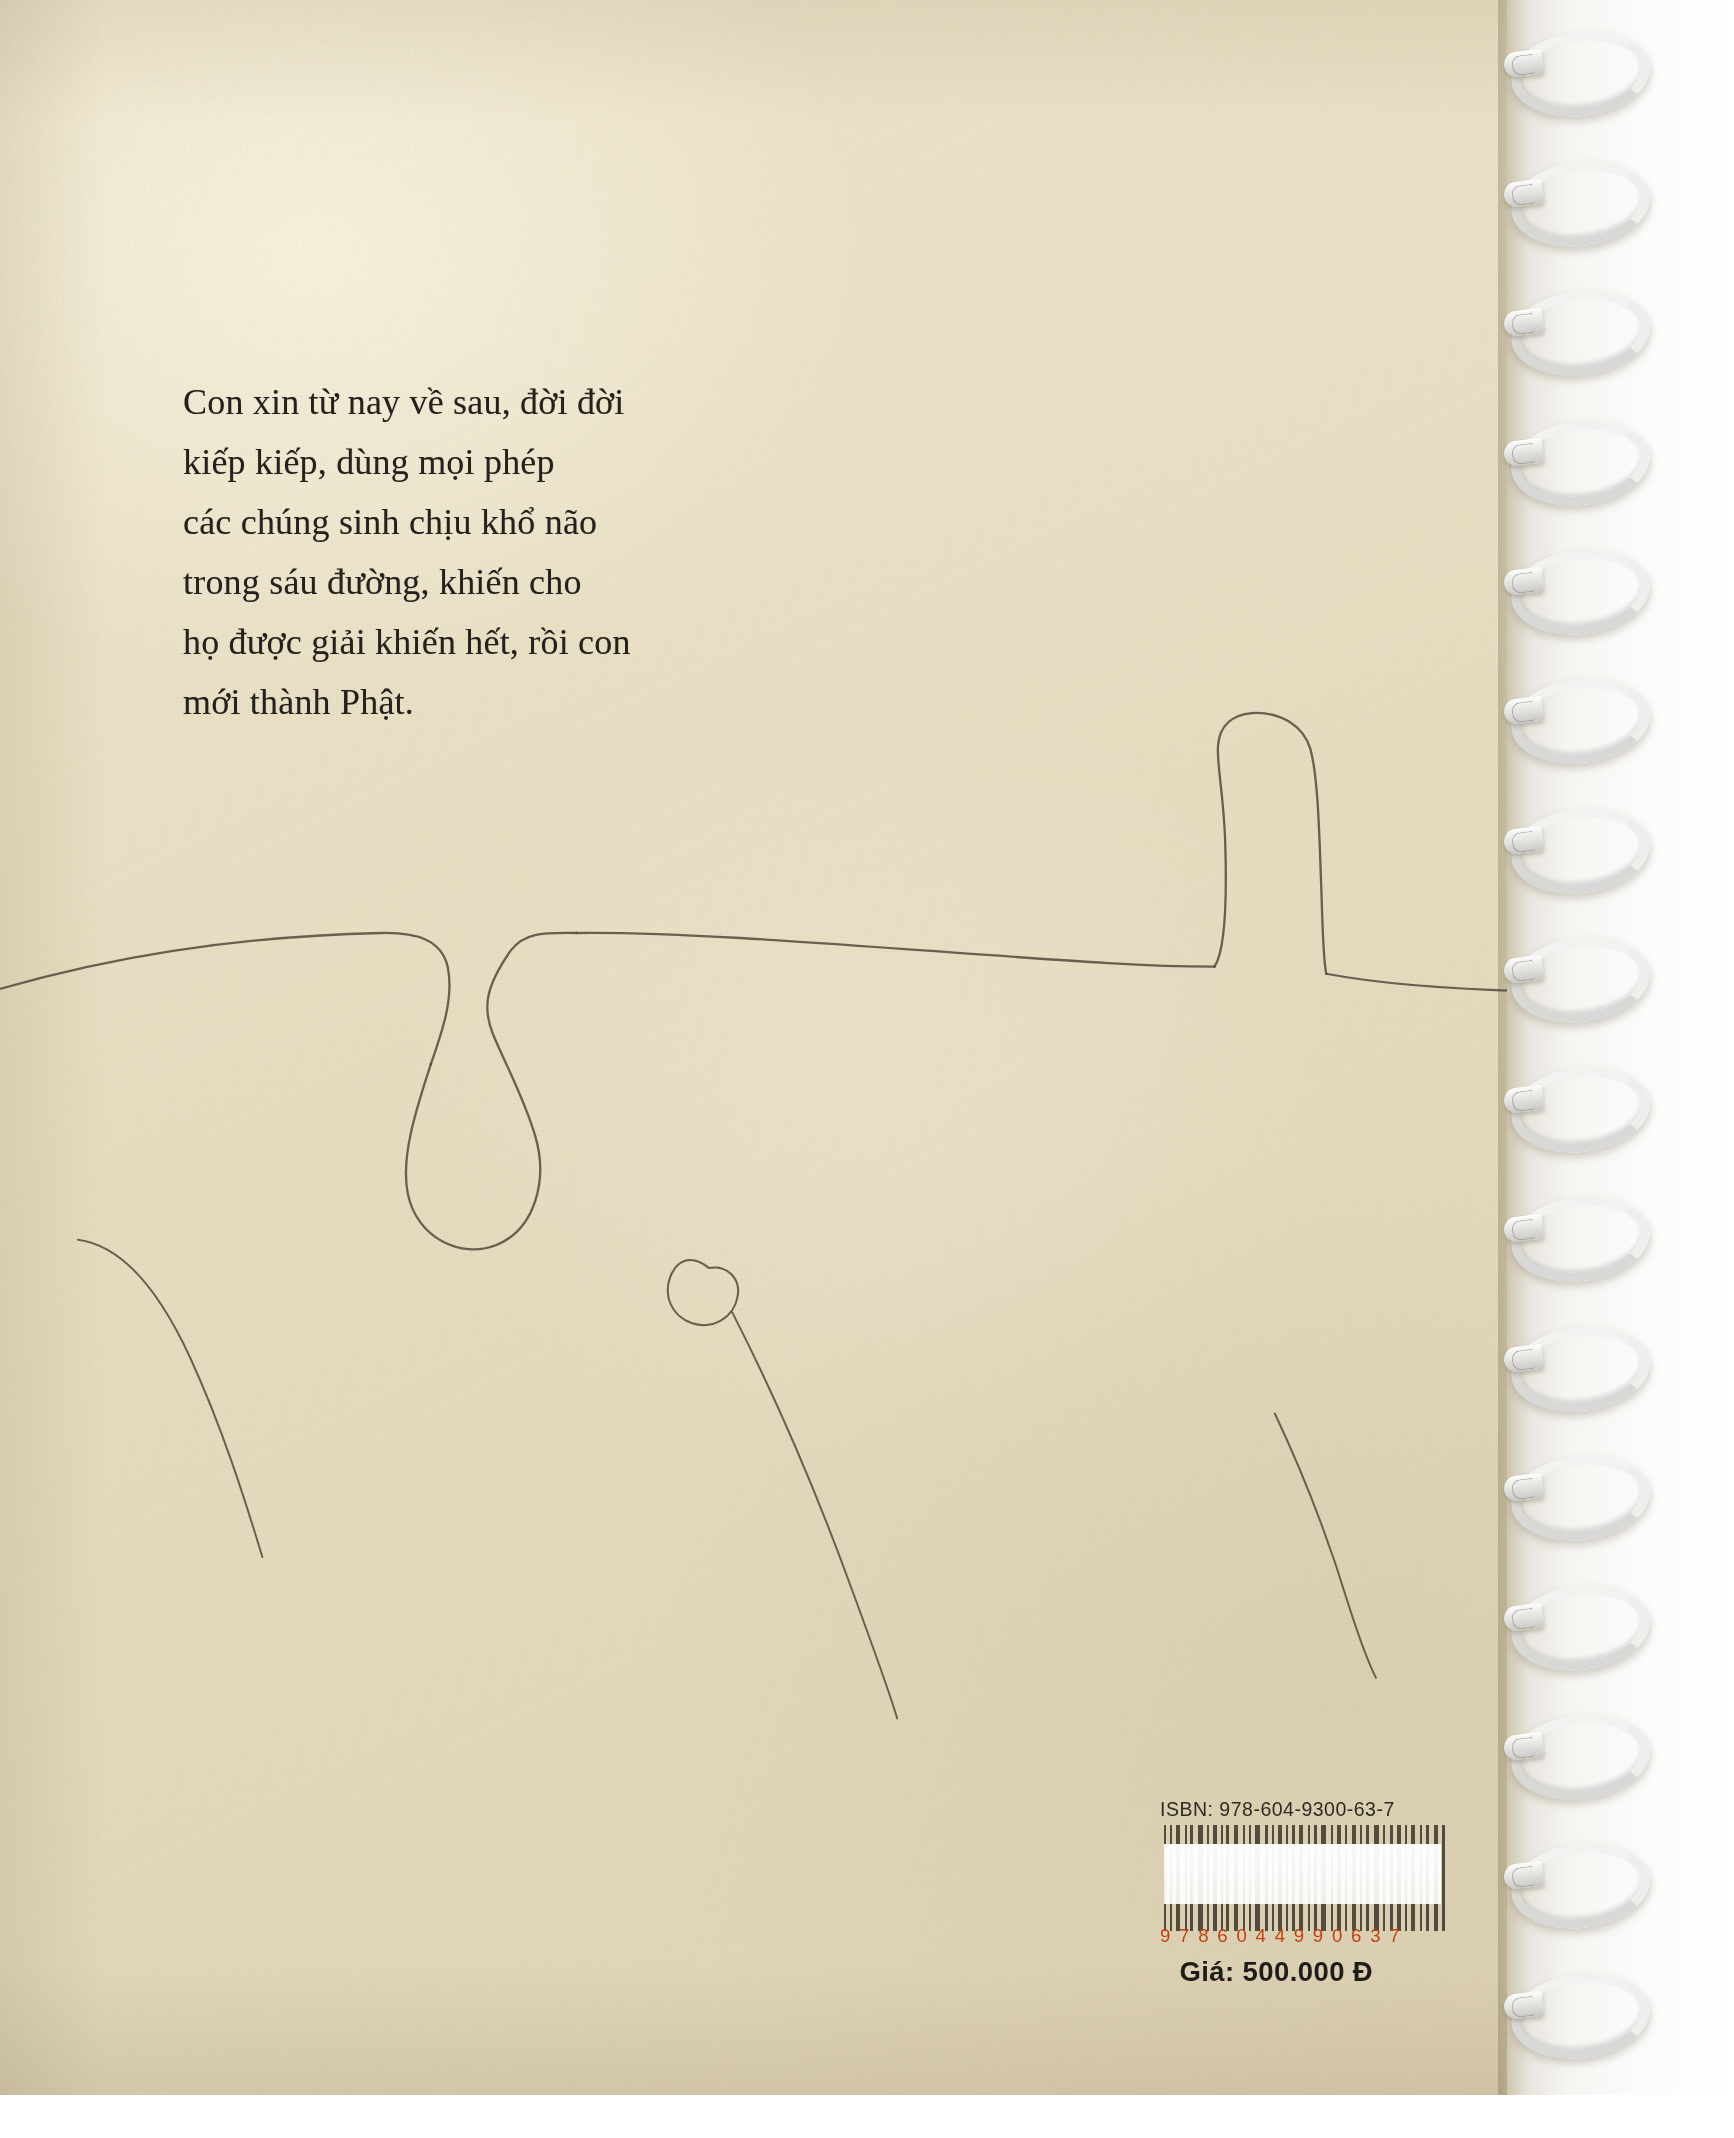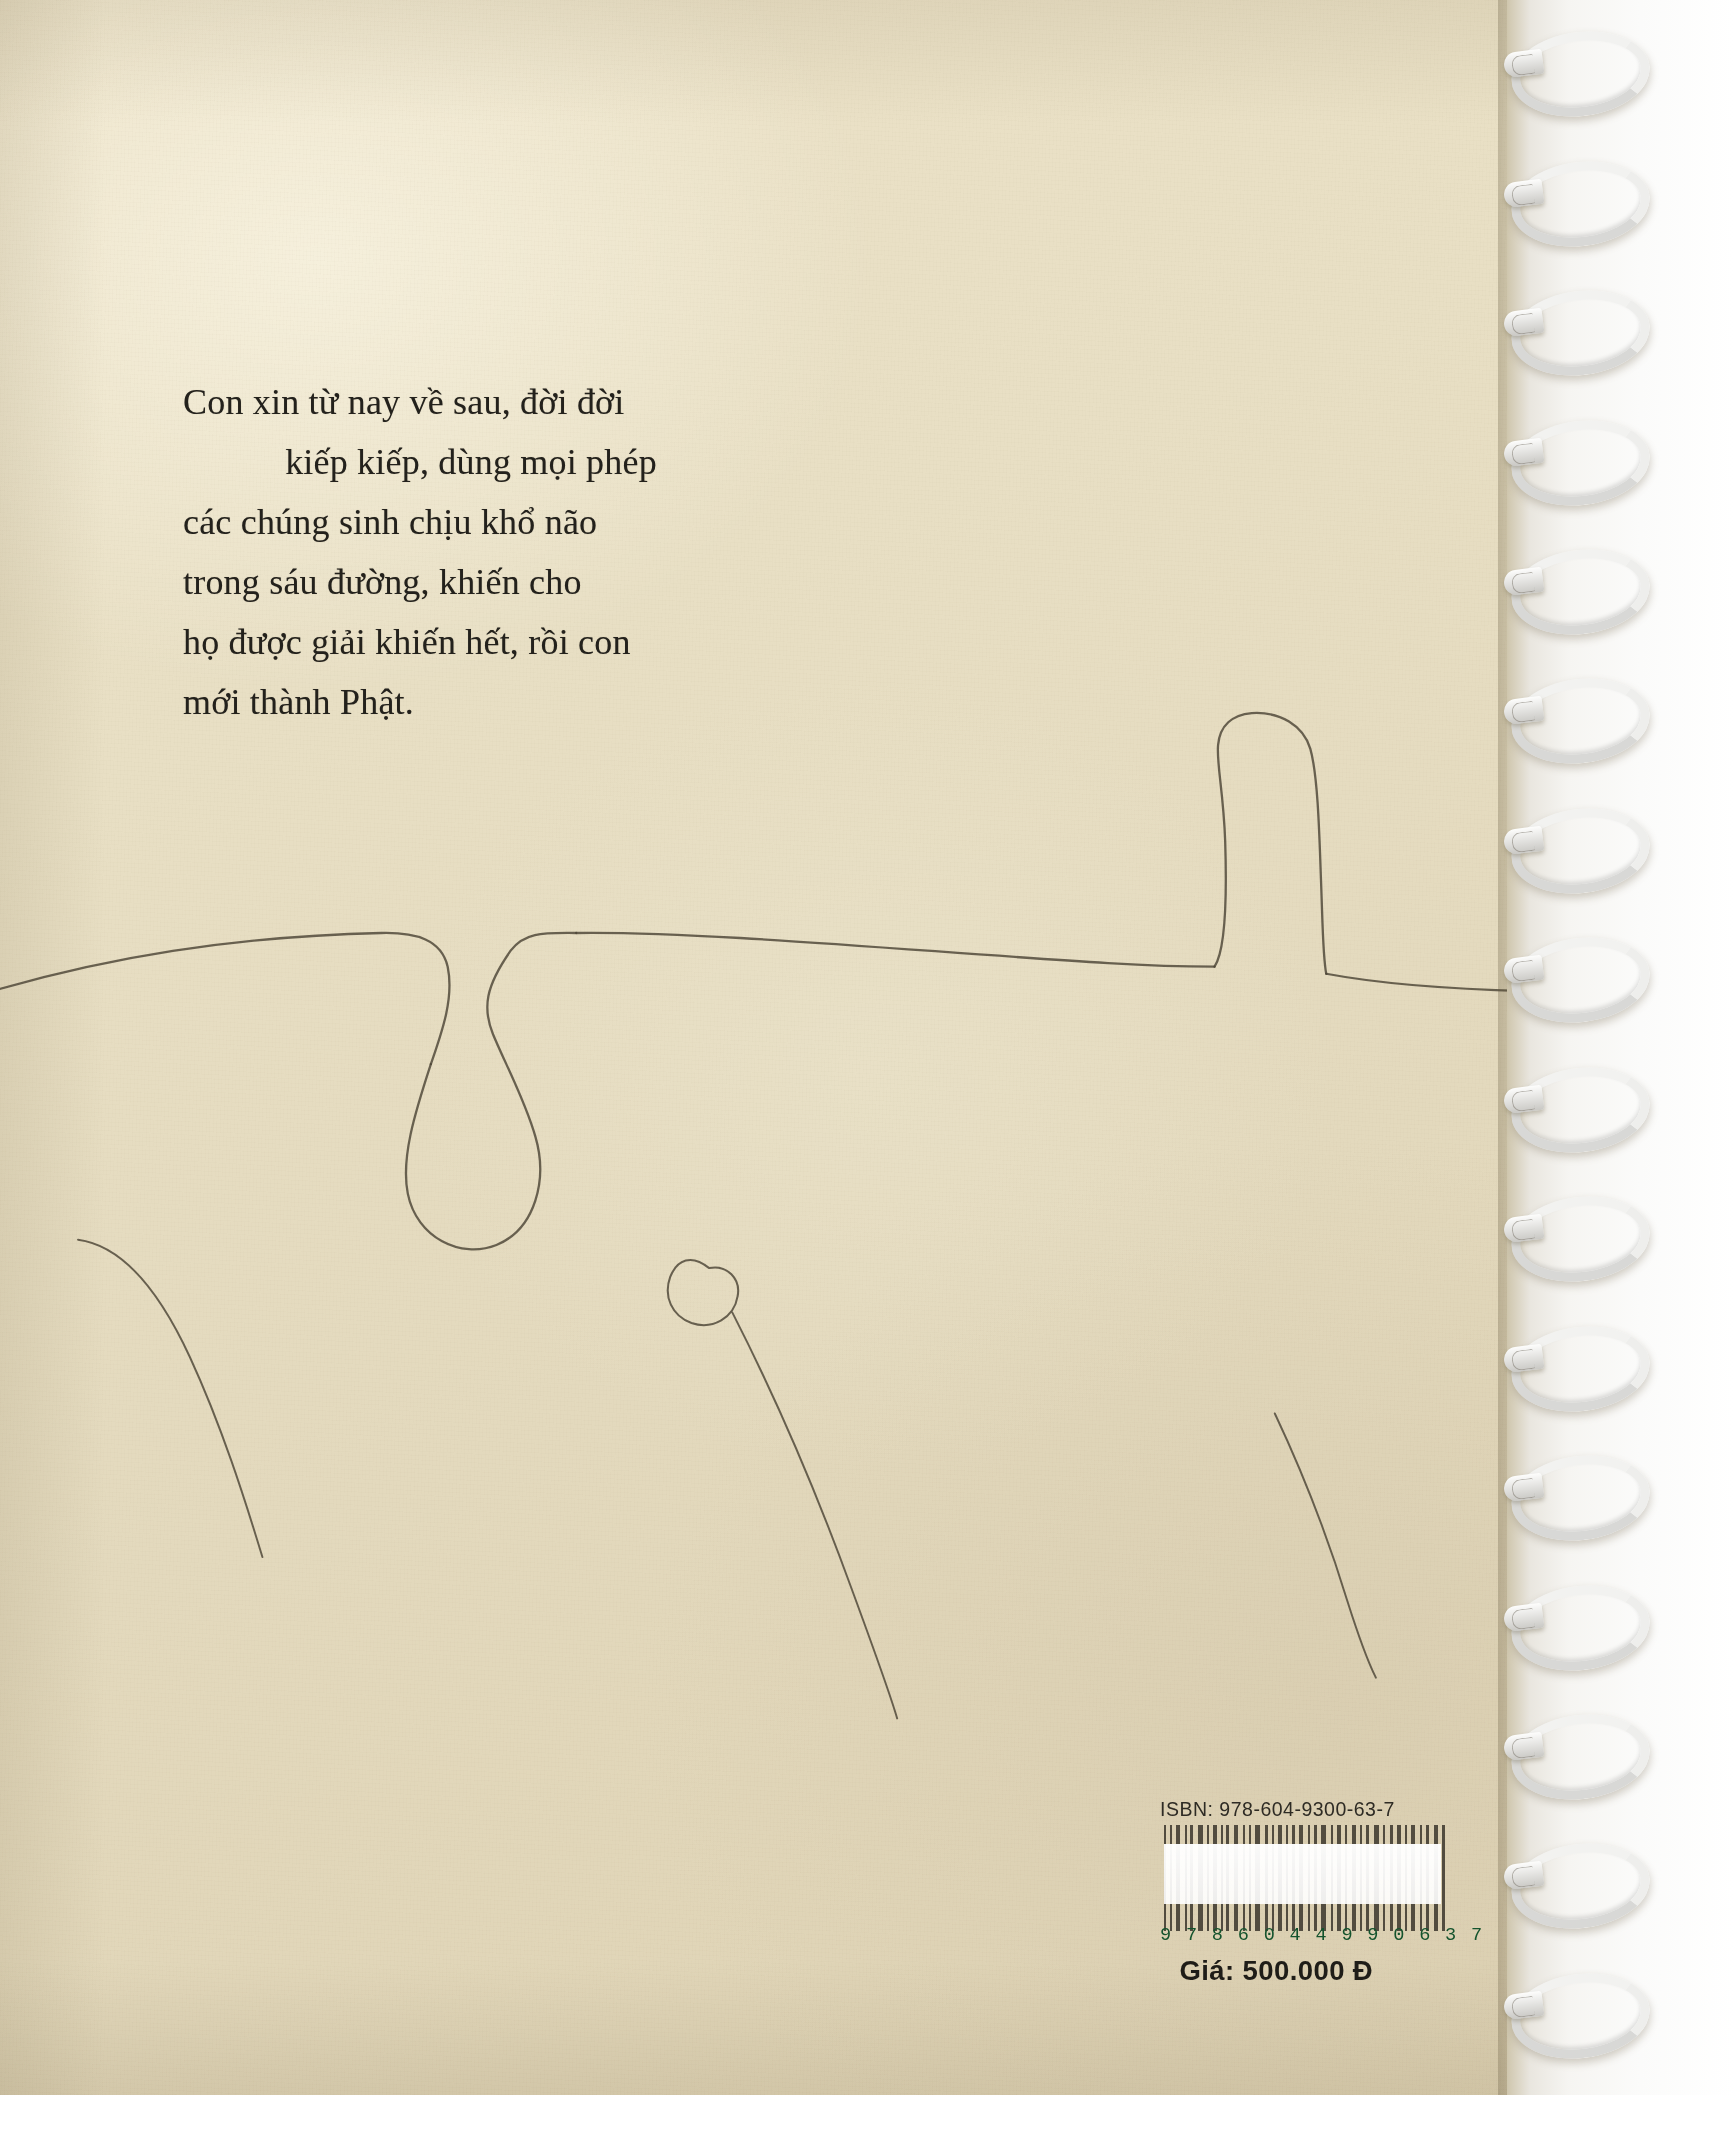--- a/index.html
+++ b/index.html
@@ -73,7 +73,7 @@
   }
   .quote .line.justify {
     display: flex;
-    justify-content: center;
+    justify-content: flex-start;
     white-space: nowrap;
   }
 

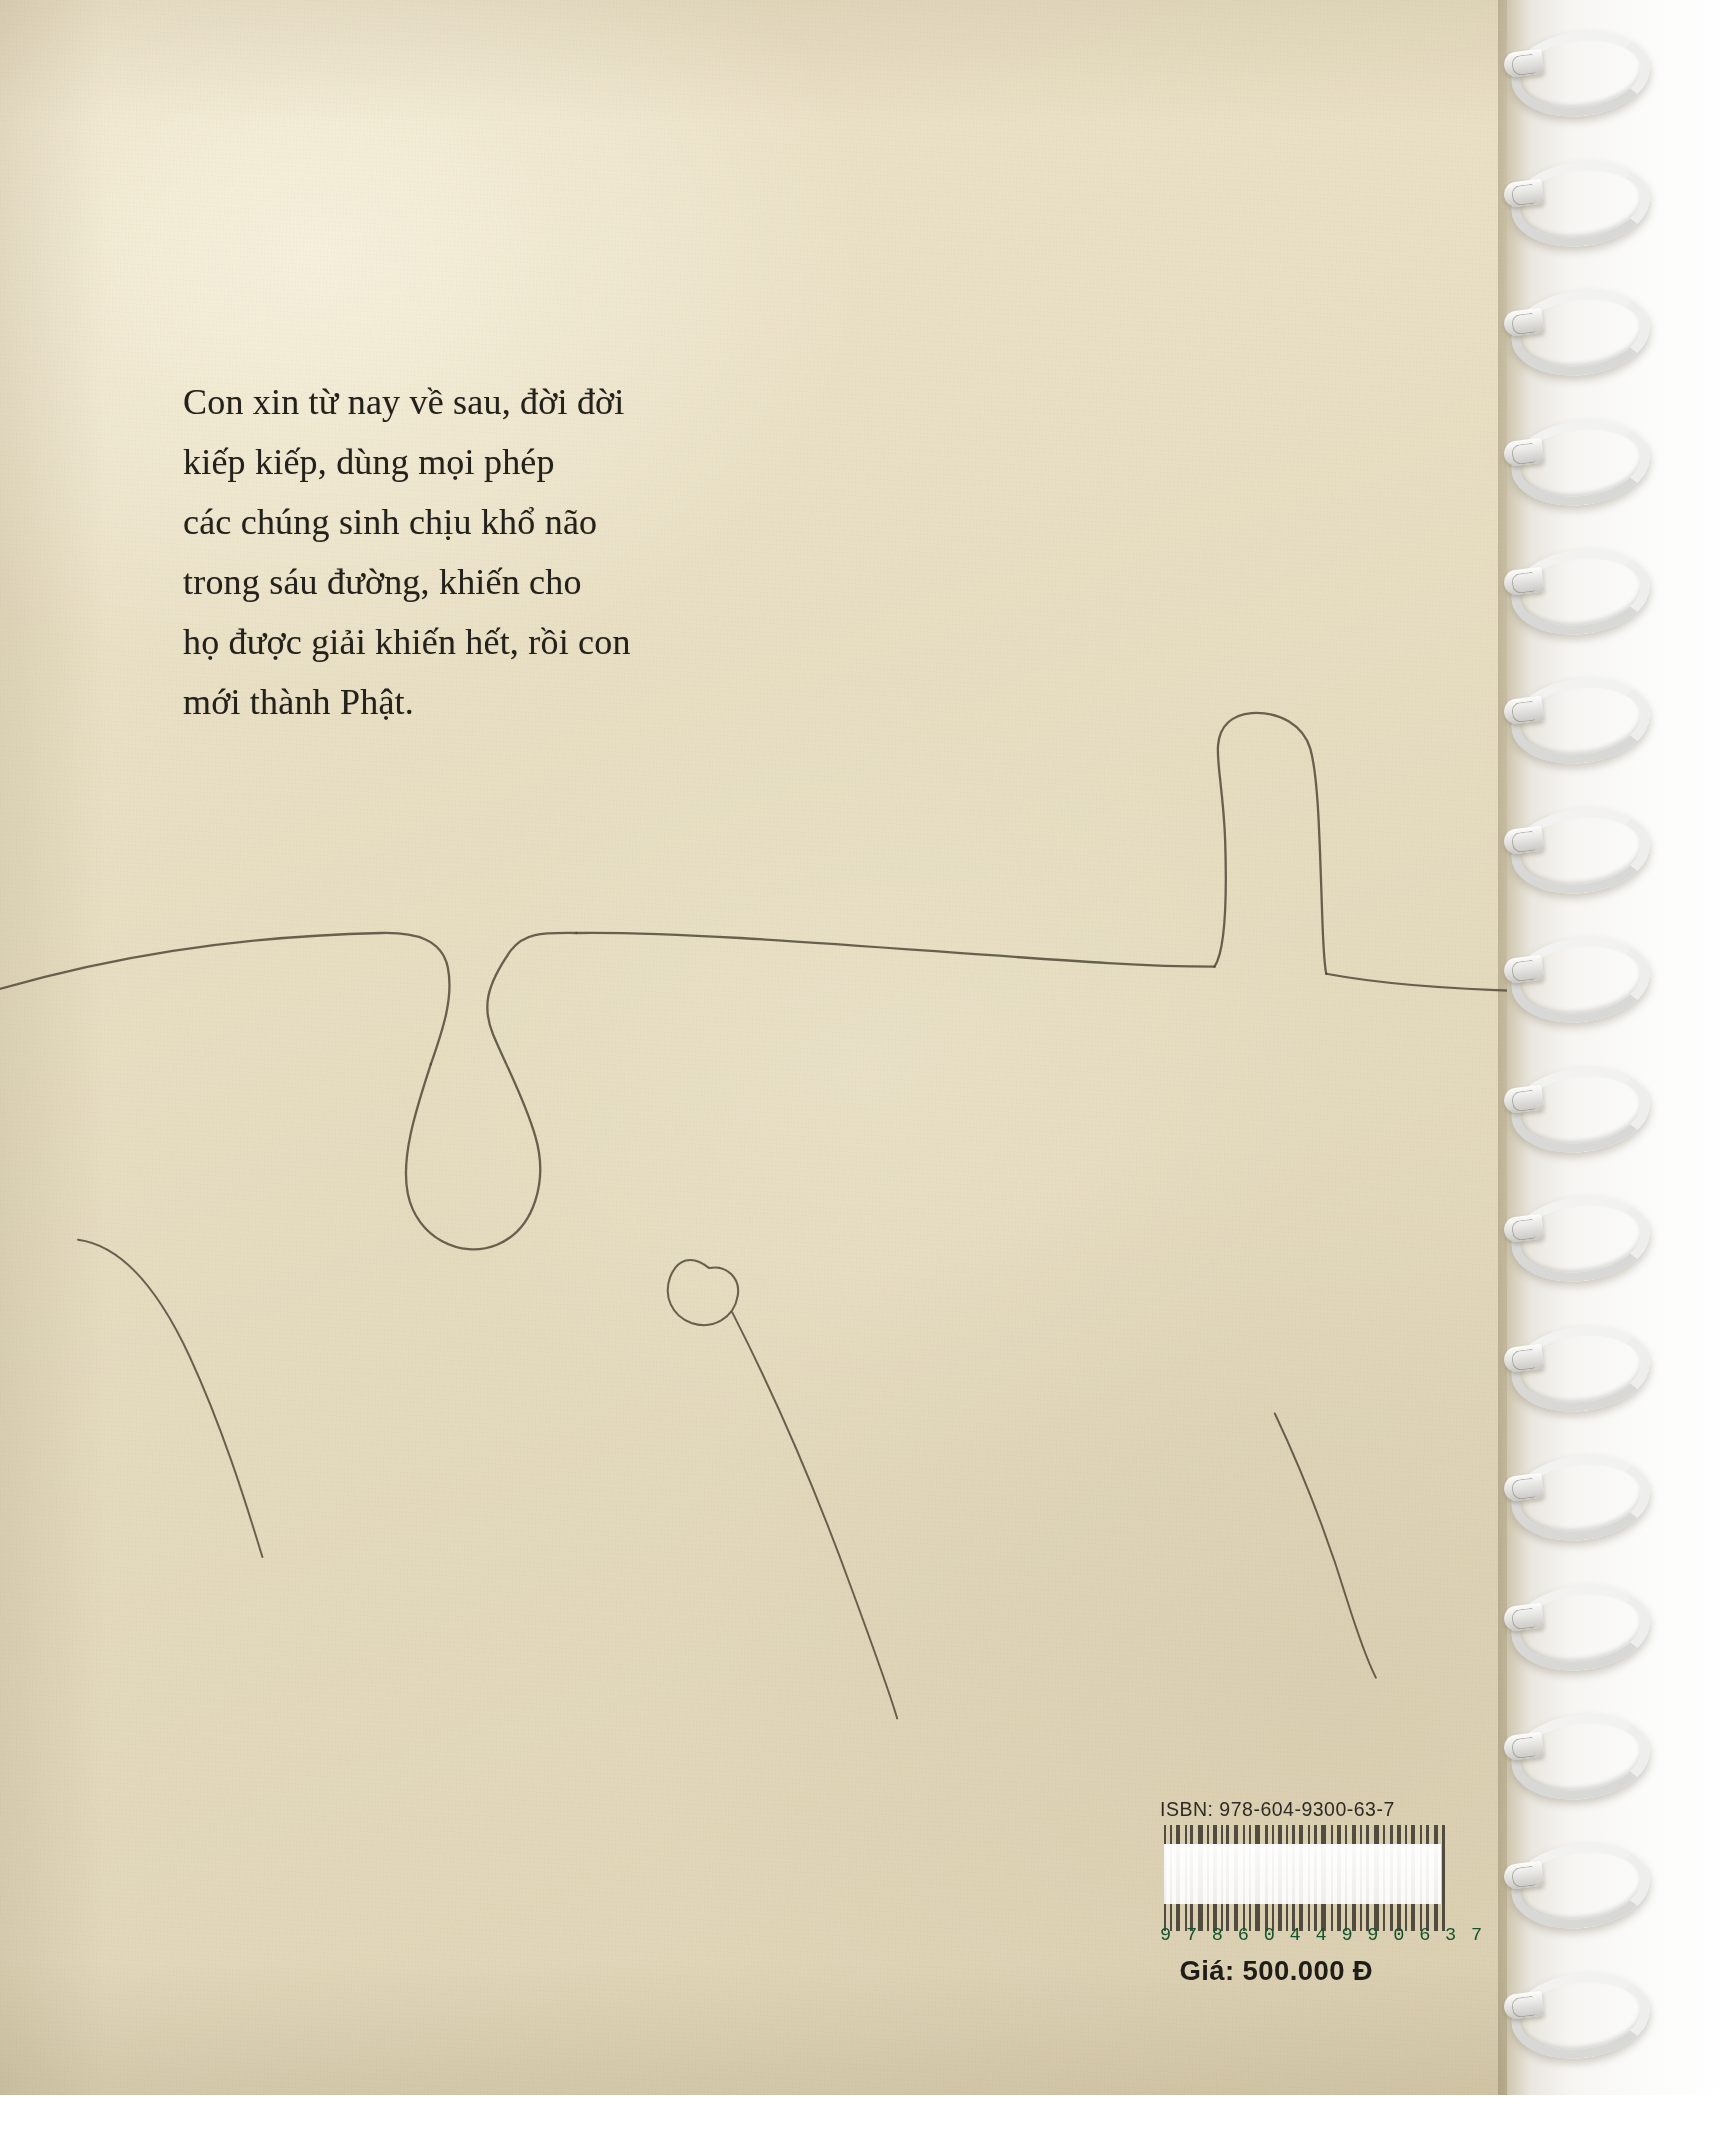--- a/index.html
+++ b/index.html
@@ -140,10 +140,10 @@
   }
   .barcode-digits {
     position: relative;
-    font-family: Liberation Mono, monospace;
+    font-family: Liberation Sans, sans-serif;
     font-size: 18.6px;
     letter-spacing: 1.8px;
-    color: #14532d;
+    color: #c2410c;
     margin-top: -5.3px;
     white-space: nowrap;
   }

